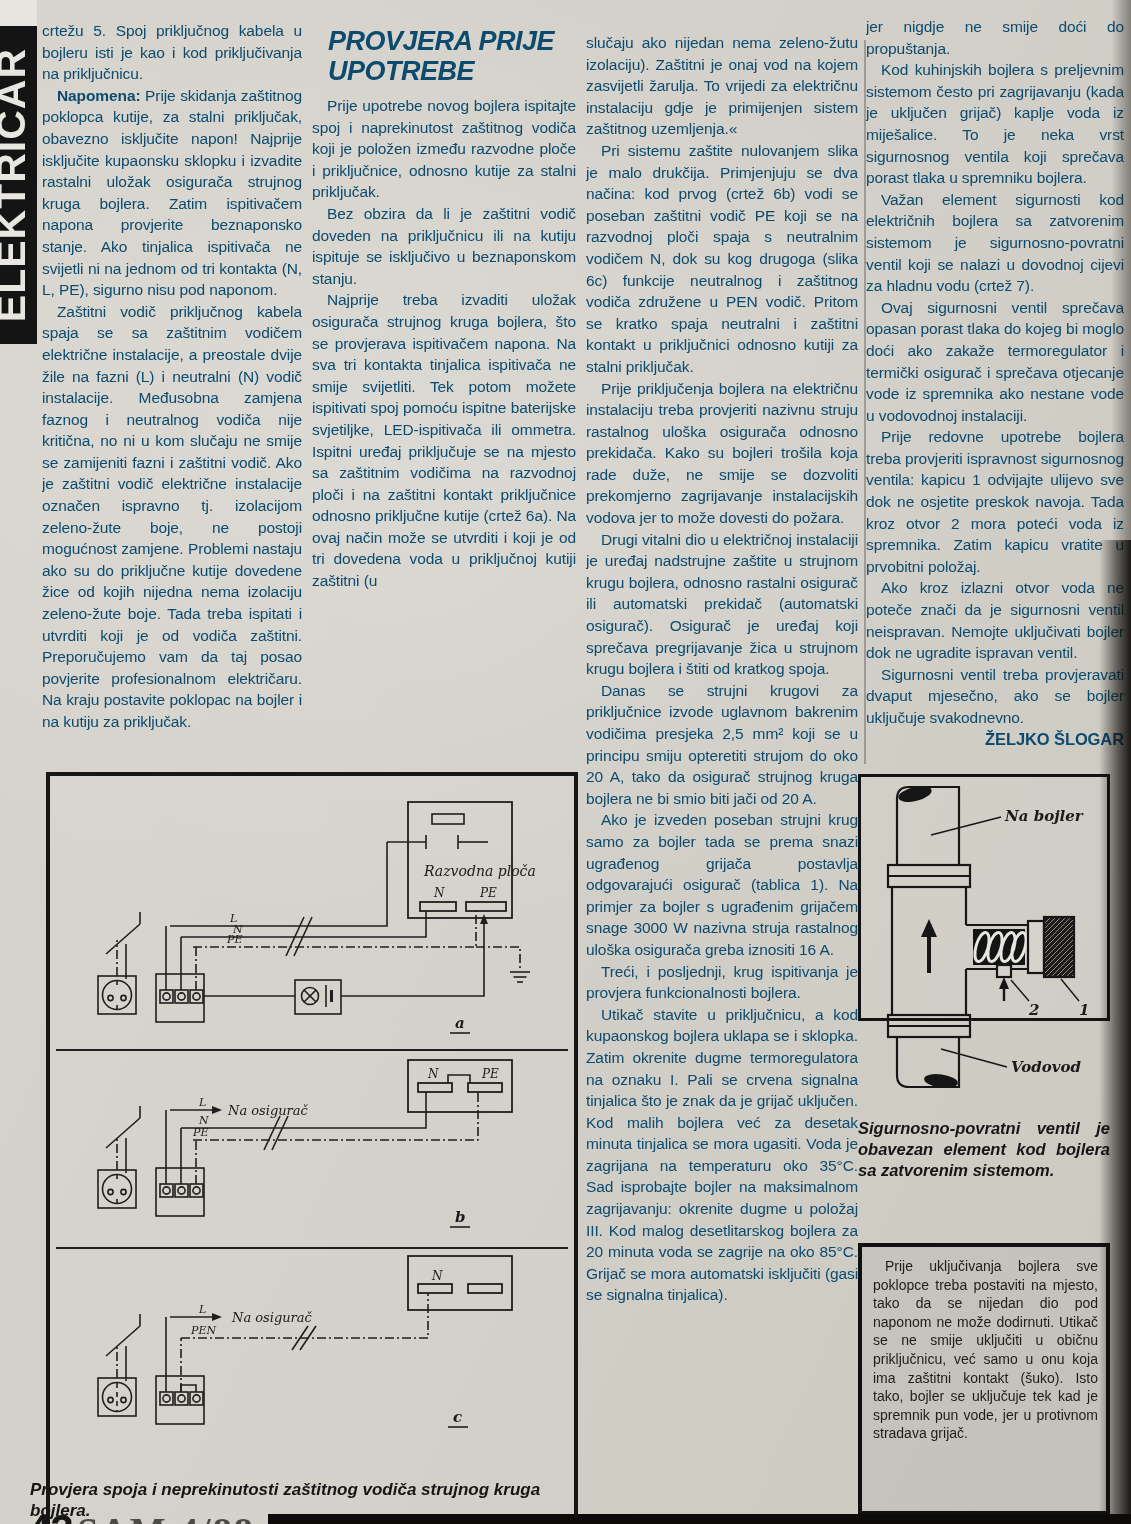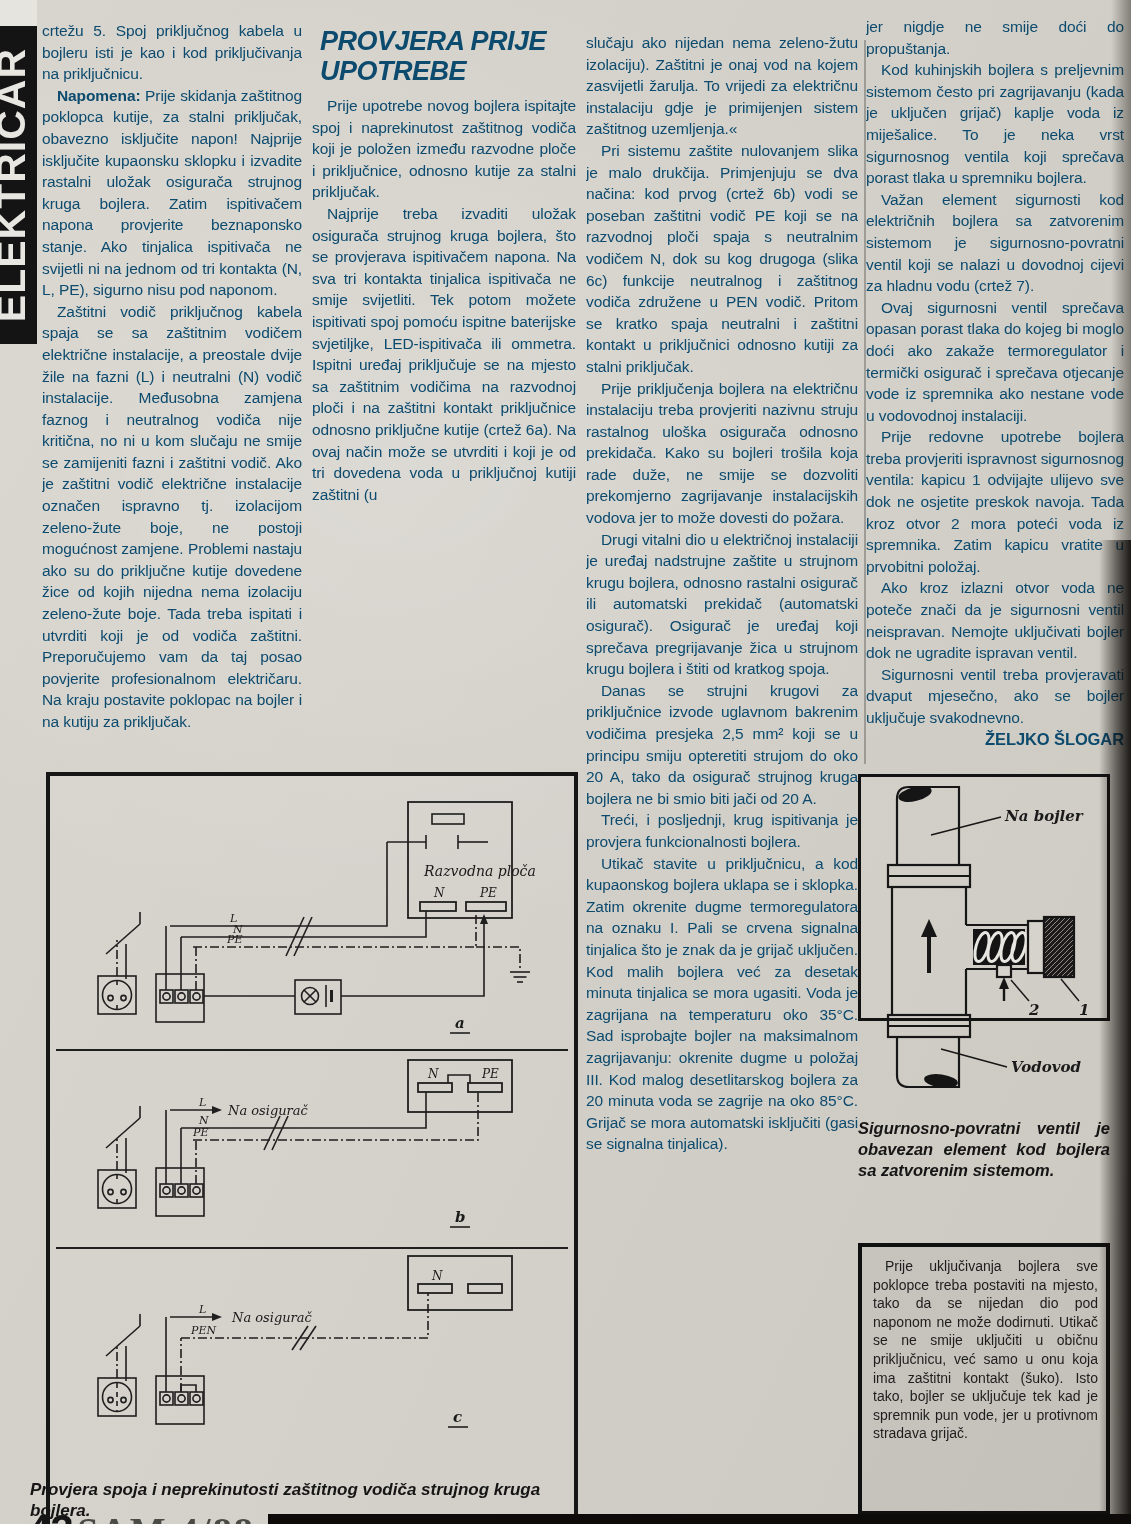--- a/index.html
+++ b/index.html
@@ -34,7 +34,7 @@
   #col4{left:866px;top:16px;width:258px;height:764px;}
   .section-heading{
     font-size:27px;line-height:30px;font-weight:bold;font-style:italic;
-    letter-spacing:-0.5px;text-align:left;margin:0 0 9px 8px;text-indent:0;
+    letter-spacing:-0.5px;text-align:left;margin:0 0 9px 16px;text-indent:0;
   }
   .note-lead{font-weight:bold;}
   .byline{text-align:right;font-weight:bold;font-size:16.5px;margin-top:3px;text-indent:0;}

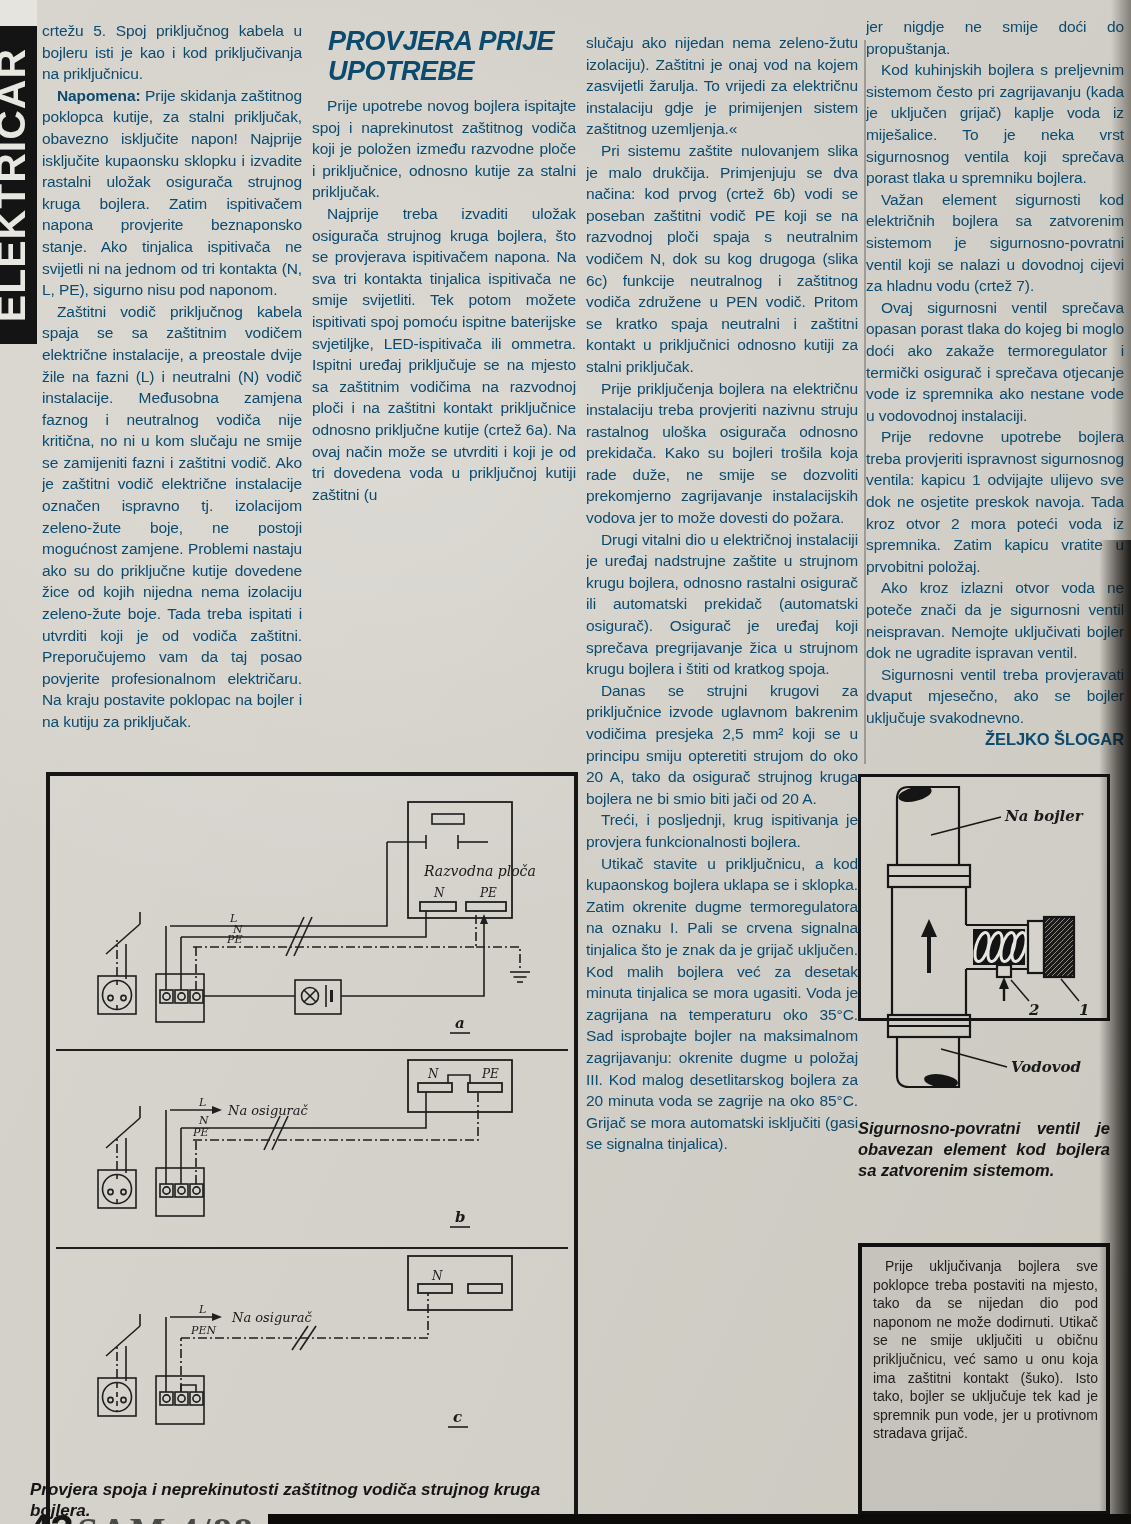--- a/index.html
+++ b/index.html
@@ -85,6 +85,7 @@
 <div class="col" id="col2">
   <h2 class="section-heading">PROVJERA PRIJE UPOTREBE</h2>
   <p>Prije upotrebe novog bojlera ispitajte spoj i naprekinutost zaštitnog vodiča koji je položen između razvodne ploče i priključnice, odnosno kutije za stalni priključak.</p>
+  <p>Bez obzira da li je zaštitni vodič doveden na priključnicu ili na kutiju ispituje se isključivo u beznaponskom stanju.</p>
   <p>Najprije treba izvaditi uložak osigurača strujnog kruga bojlera, što se provjerava ispitivačem napona. Na sva tri kontakta tinjalica ispitivača ne smije svijetliti. Tek potom možete ispitivati spoj pomoću ispitne baterijske svjetiljke, LED-ispitivača ili ommetra. Ispitni uređaj priključuje se na mjesto sa zaštitnim vodičima na razvodnoj ploči i na zaštitni kontakt priključnice odnosno priključne kutije (crtež 6a). Na ovaj način može se utvrditi i koji je od tri dovedena voda u priključnoj kutiji zaštitni (u</p>
 </div>
 

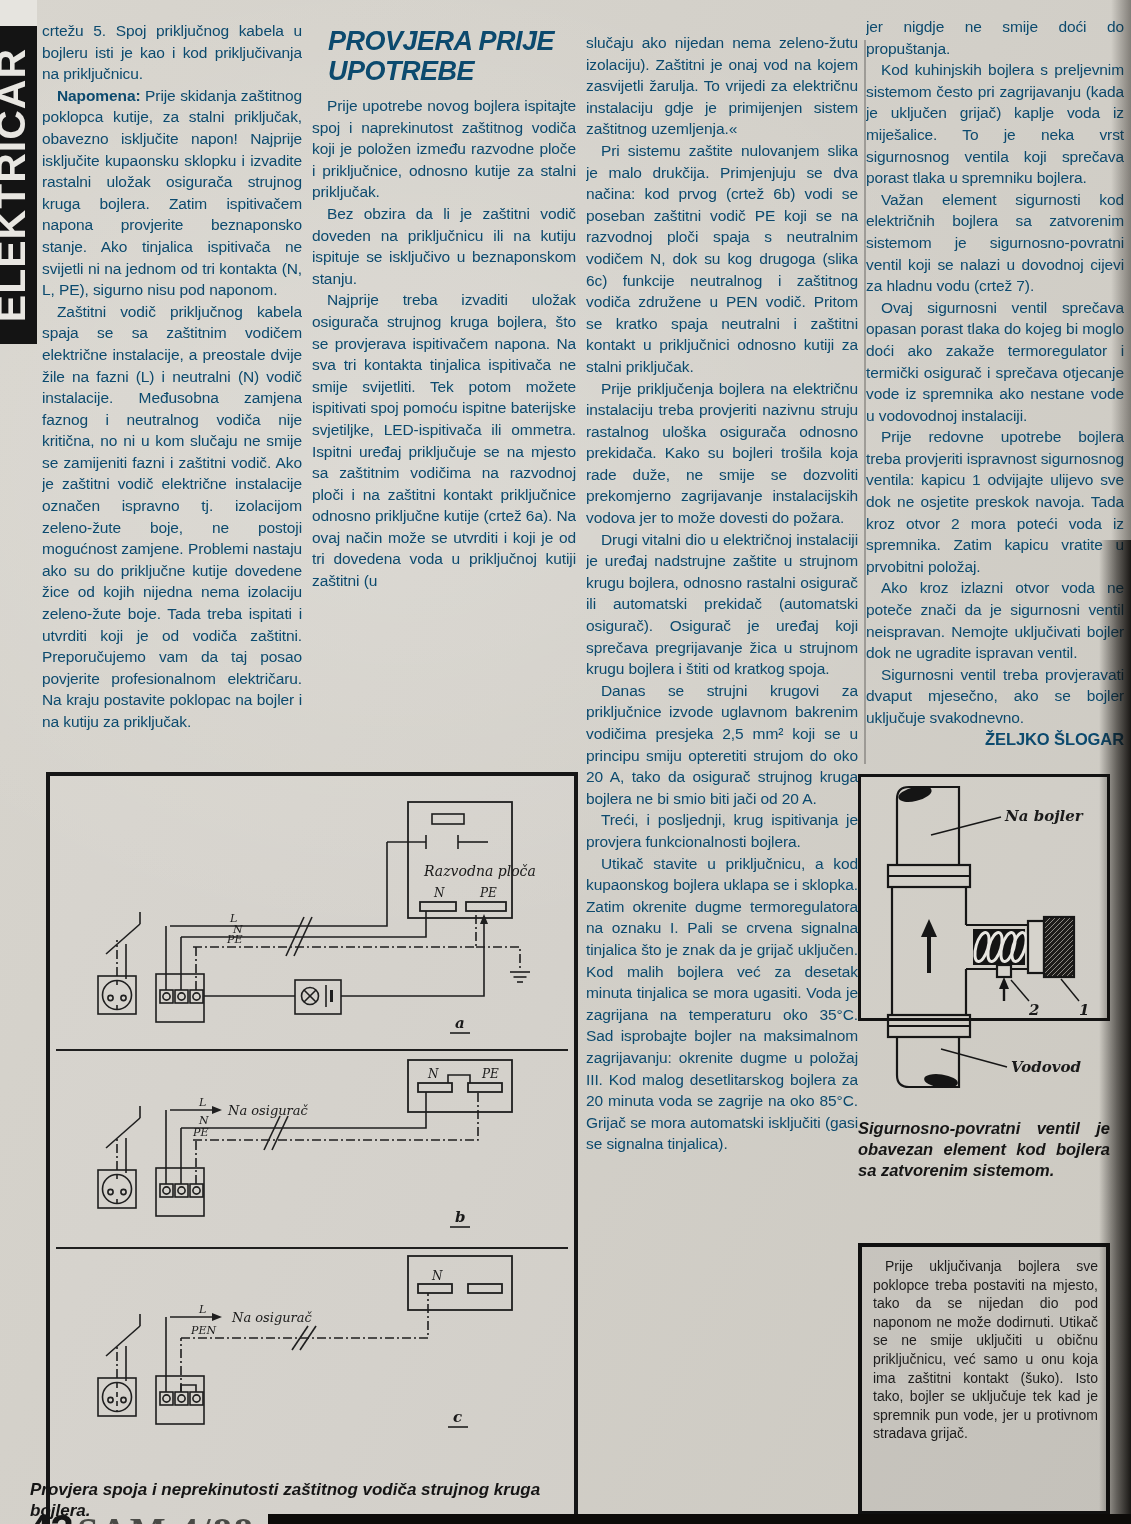--- a/index.html
+++ b/index.html
@@ -95,6 +95,7 @@
   <p>Prije priključenja bojlera na električnu instalaciju treba provjeriti nazivnu struju rastalnog uloška osigurača odnosno prekidača. Kako su bojleri trošila koja rade duže, ne smije se dozvoliti prekomjerno zagrijavanje instalacijskih vodova jer to može dovesti do požara.</p>
   <p>Drugi vitalni dio u električnoj instalaciji je uređaj nadstrujne zaštite u strujnom krugu bojlera, odnosno rastalni osigurač ili automatski prekidač (automatski osigurač). Osigurač je uređaj koji sprečava pregrijavanje žica u strujnom krugu bojlera i štiti od kratkog spoja.</p>
   <p>Danas se strujni krugovi za priključnice izvode uglavnom bakrenim vodičima presjeka 2,5 mm² koji se u principu smiju opteretiti strujom do oko 20 A, tako da osigurač strujnog kruga bojlera ne bi smio biti jači od 20 A.</p>
+  <p>Ako je izveden poseban strujni krug samo za bojler tada se prema snazi ugrađenog grijača postavlja odgovarajući osigurač (tablica 1). Na primjer za bojler s ugrađenim grijačem snage 3000 W nazivna struja rastalnog uloška osigurača greba iznositi 16 A.</p>
   <p>Treći, i posljednji, krug ispitivanja je provjera funkcionalnosti bojlera.</p>
   <p>Utikač stavite u priključnicu, a kod kupaonskog bojlera uklapa se i sklopka. Zatim okrenite dugme termoregulatora na oznaku I. Pali se crvena signalna tinjalica što je znak da je grijač uključen. Kod malih bojlera već za desetak minuta tinjalica se mora ugasiti. Voda je zagrijana na temperaturu oko 35°C. Sad isprobajte bojler na maksimalnom zagrijavanju: okrenite dugme u položaj III. Kod malog desetlitarskog bojlera za 20 minuta voda se zagrije na oko 85°C. Grijač se mora automatski isključiti (gasi se signalna tinjalica).</p>
 </div>

